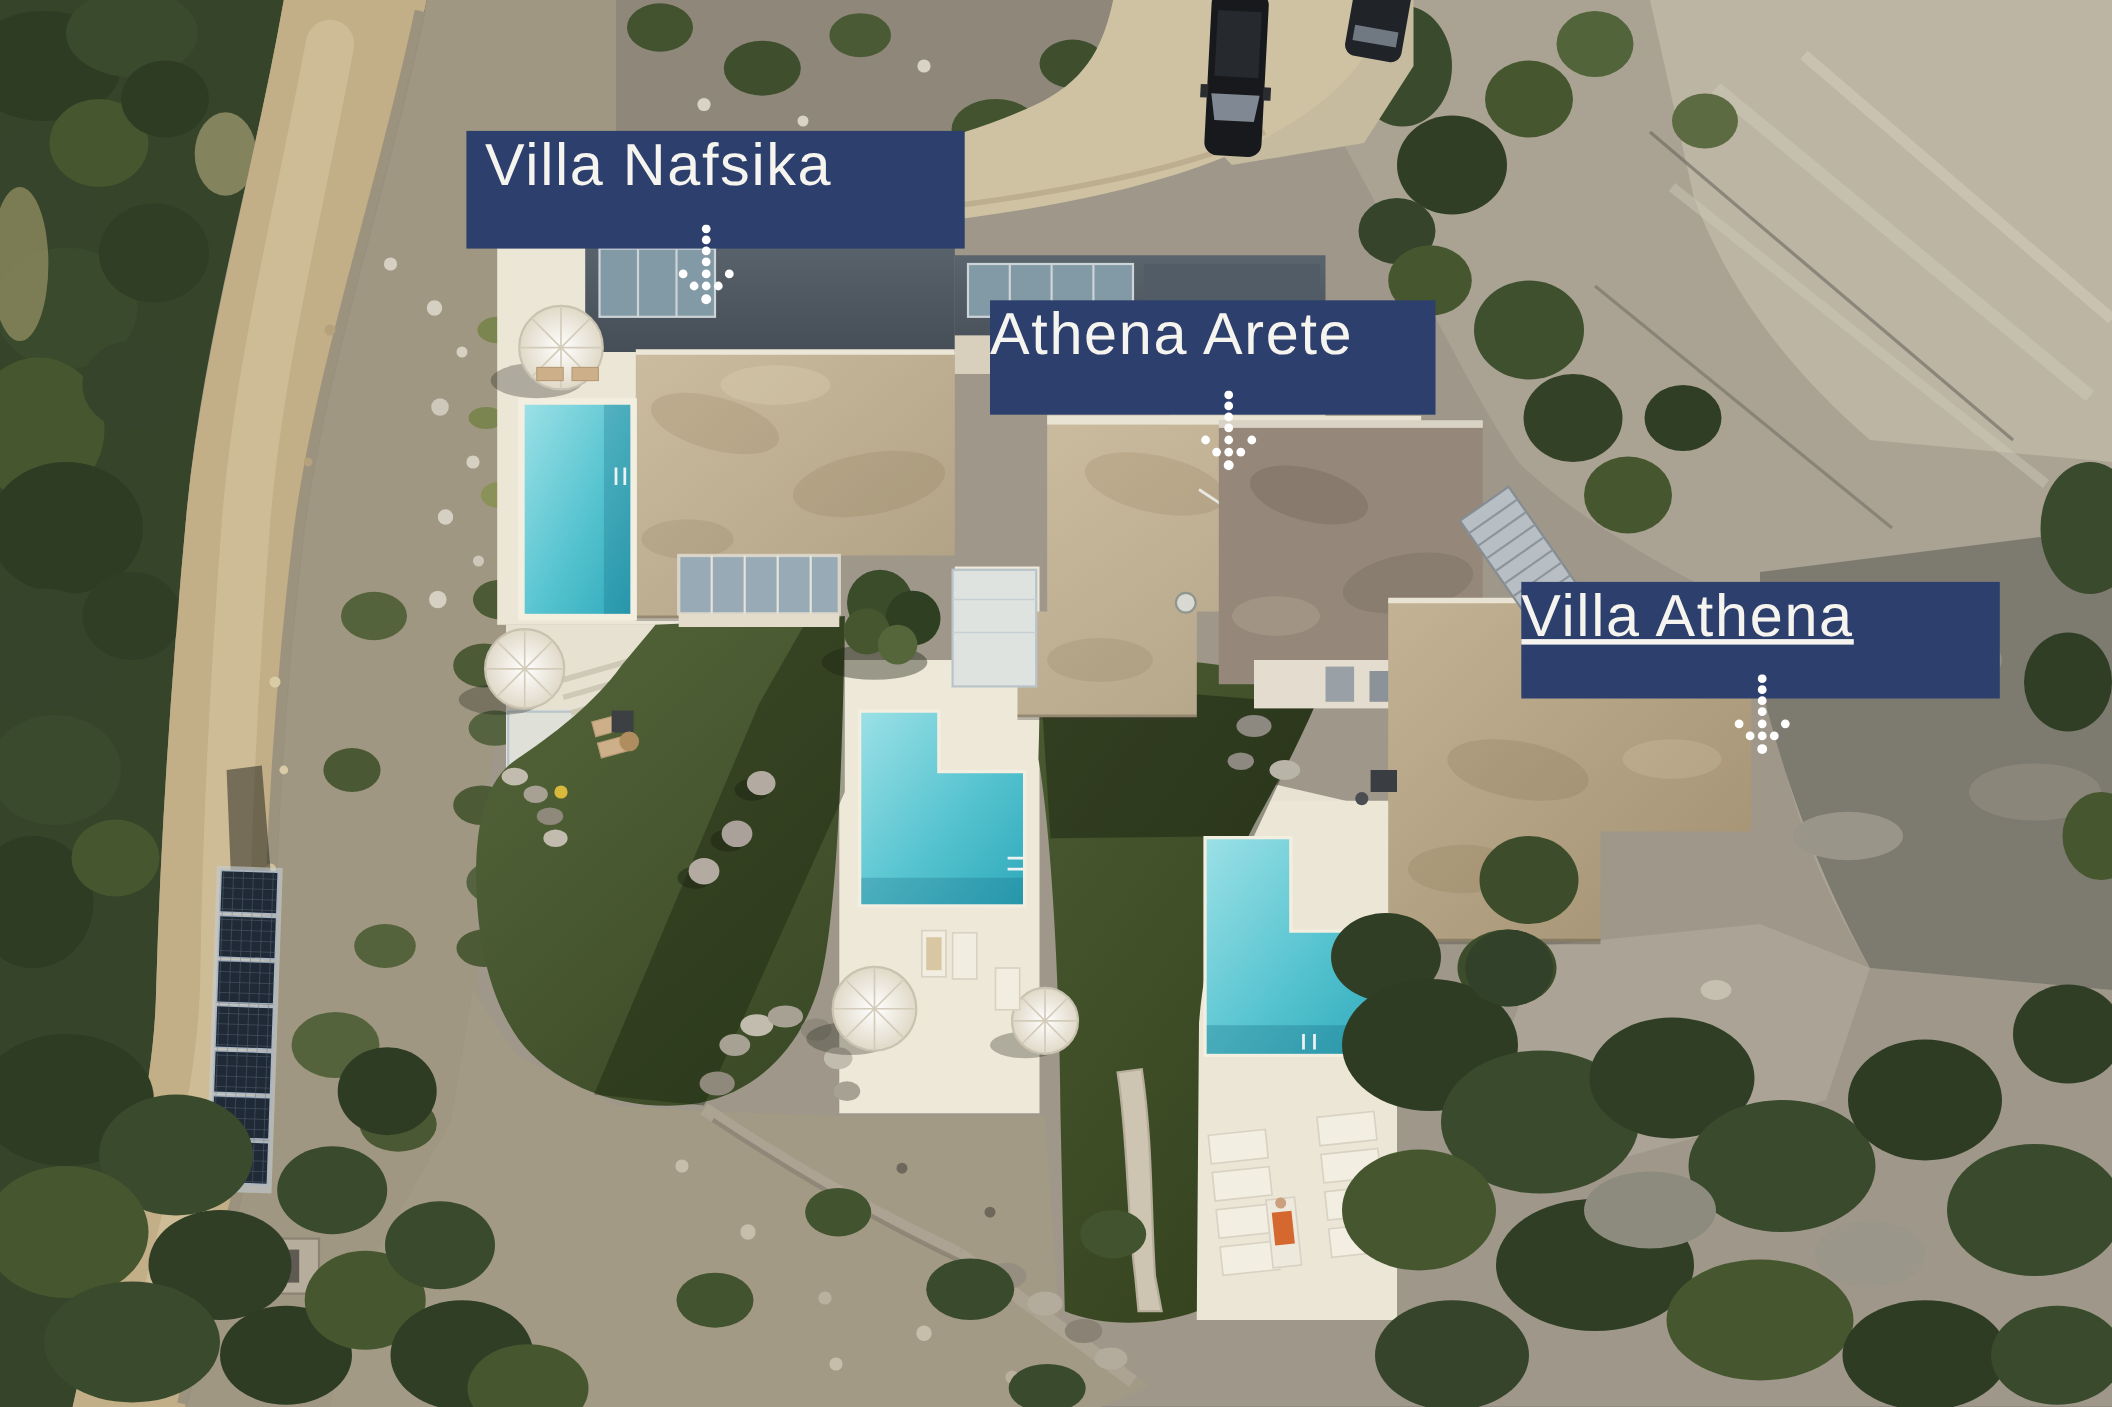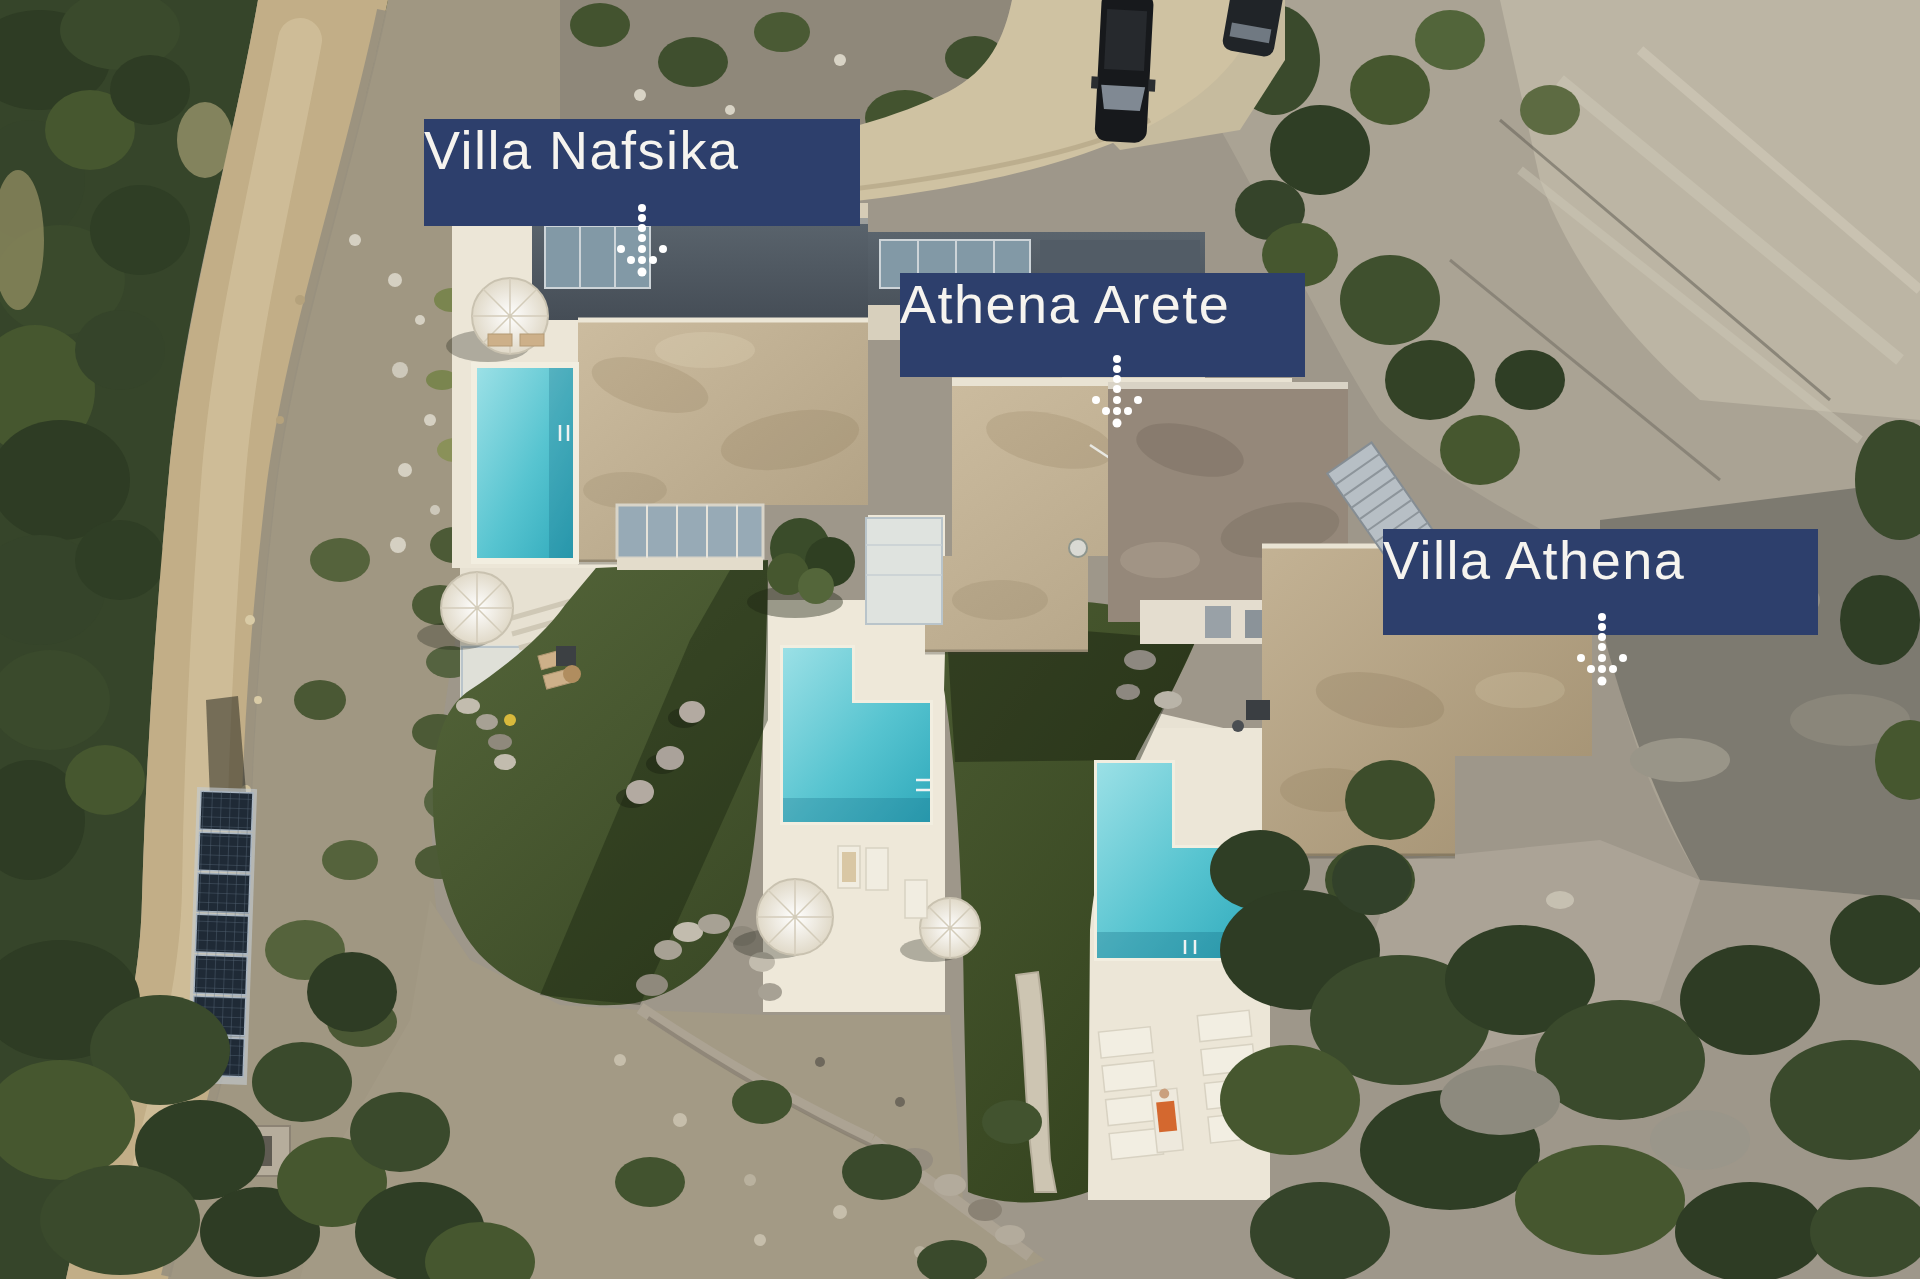--- a/index.html
+++ b/index.html
@@ -9,7 +9,7 @@
   .villa-label{position:absolute;background:#2d3f6c;color:#f6f4ef;
 derive               display:flex;align-items:center;justify-content:center;
                font-size:54px;letter-spacing:1.5px;font-weight:400;z-index:4;}
-  .label-nafsika{left:424px;top:119px;width:436px;height:107px;}
+  .label-nafsika{left:424px;top:119px;width:436px;height:107px;padding-left:17px;}
   .label-arete{left:900px;top:273px;width:405px;height:104px;}
   .label-athena{left:1383px;top:529px;width:435px;height:106px;}
   .arrow{position:absolute;width:60px;height:74px;z-index:5;}

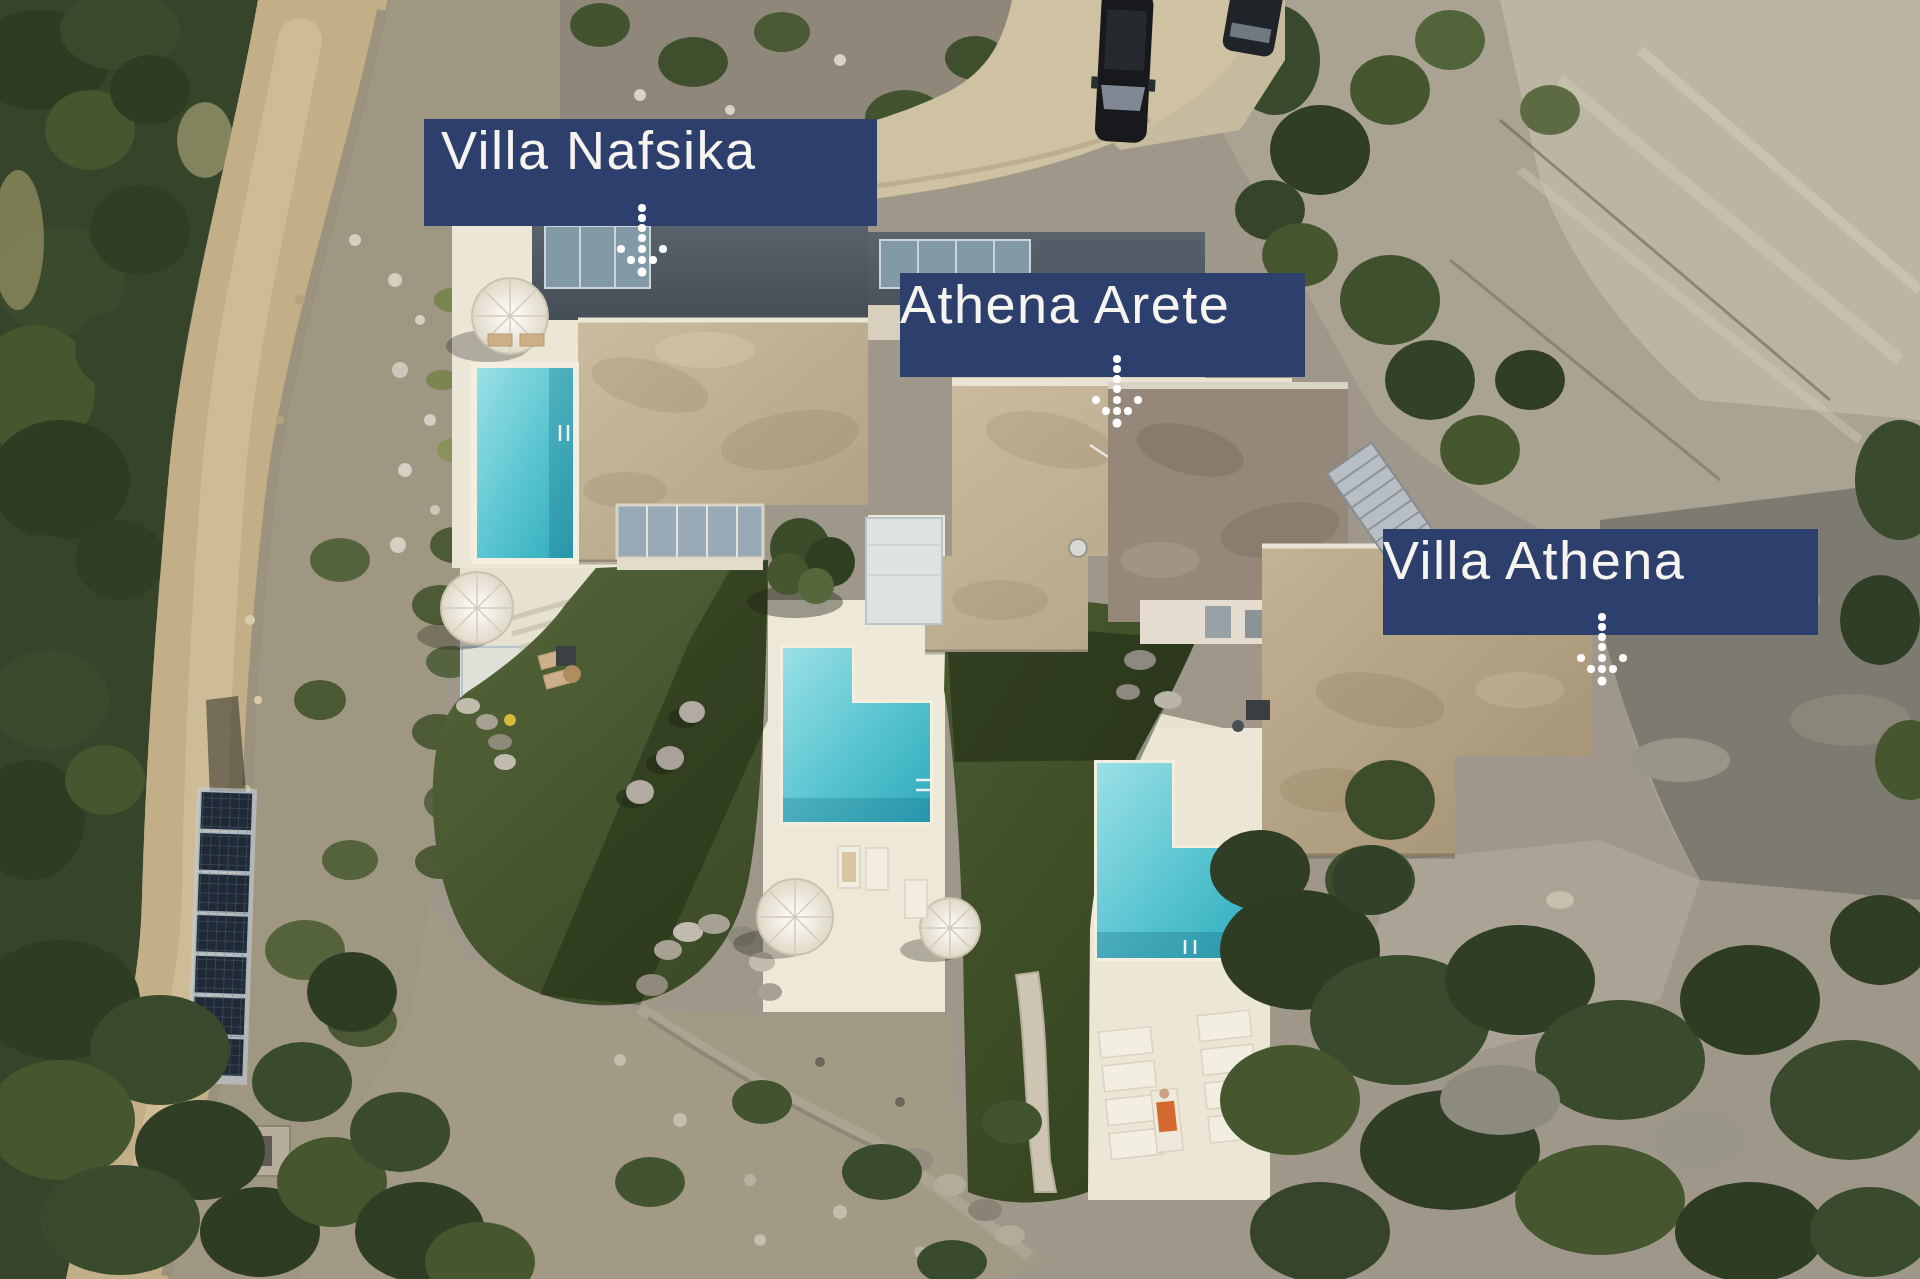--- a/index.html
+++ b/index.html
@@ -11,7 +11,7 @@
                font-size:54px;letter-spacing:1.5px;font-weight:400;z-index:4;}
   .label-nafsika{left:424px;top:119px;width:436px;height:107px;padding-left:17px;}
   .label-arete{left:900px;top:273px;width:405px;height:104px;}
-  .label-athena{left:1383px;top:529px;width:435px;height:106px;}
+  .label-athena{left:1383px;top:529px;width:435px;height:106px;text-decoration:underline;}
   .arrow{position:absolute;width:60px;height:74px;z-index:5;}
   .arrow-nafsika{left:612px;top:204px;}
   .arrow-arete{left:1087px;top:355px;}

